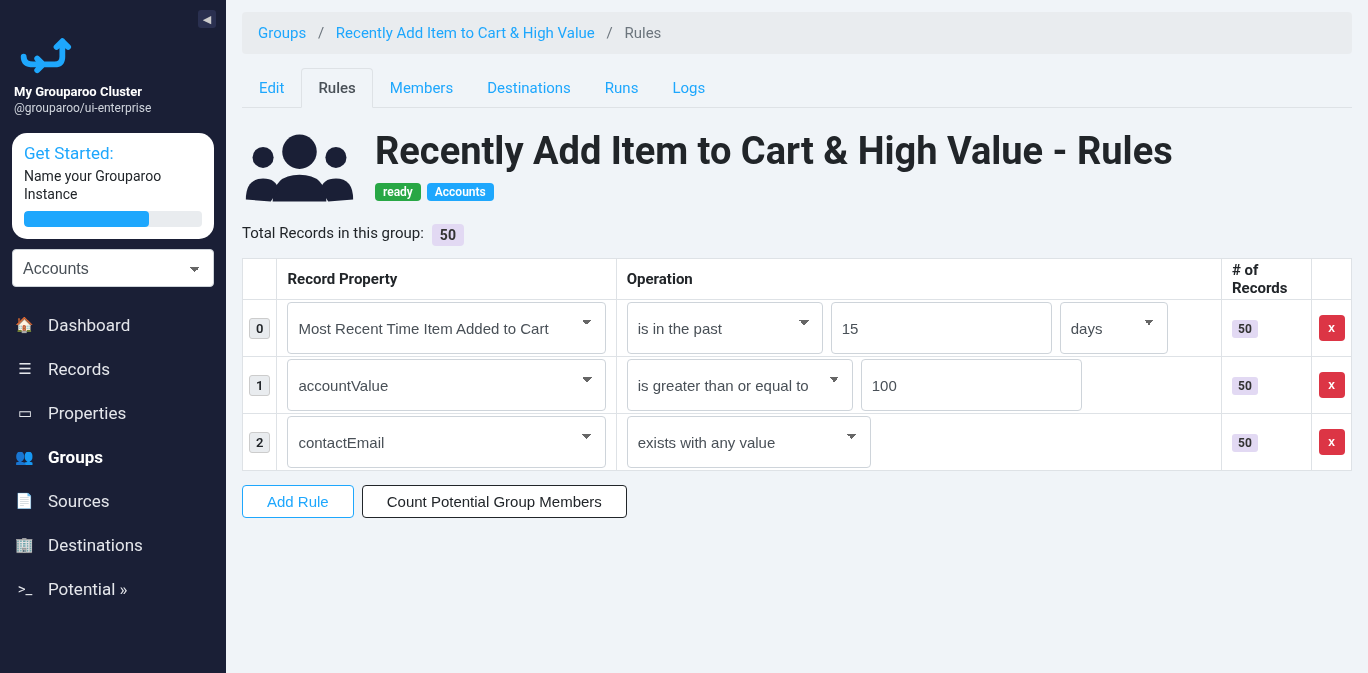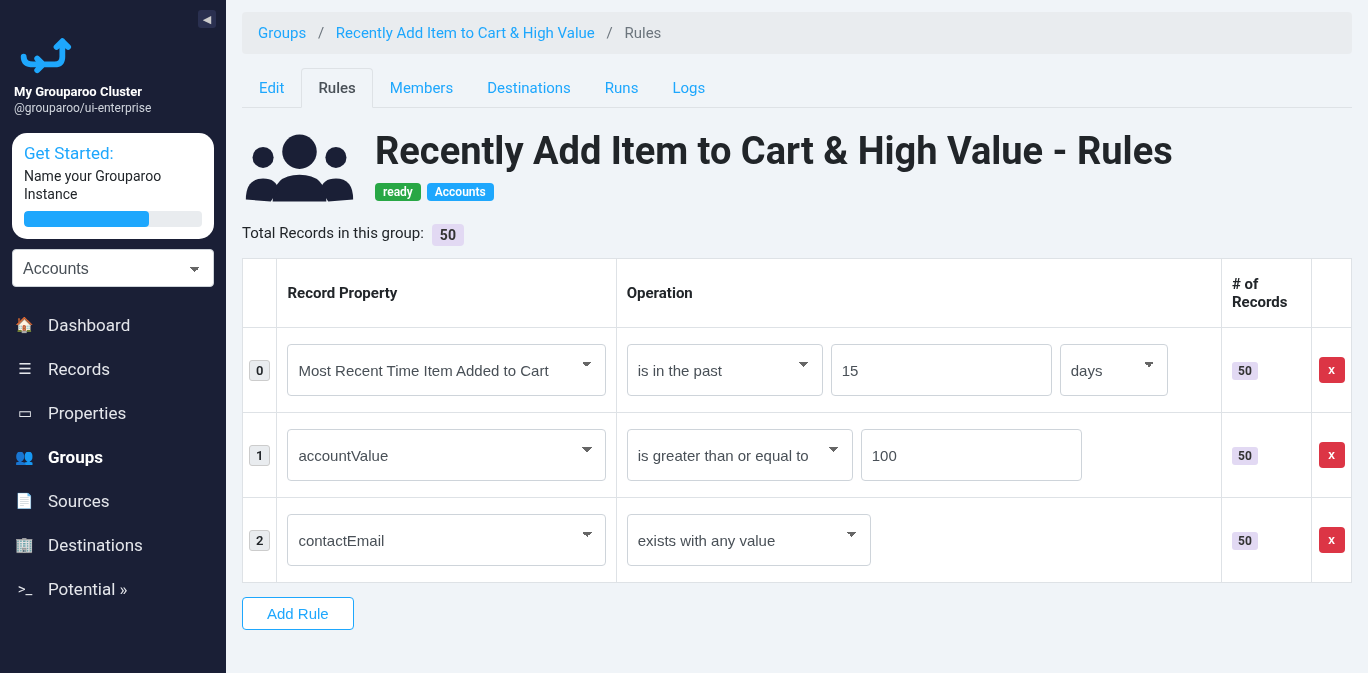--- a/index.html
+++ b/index.html
@@ -54,7 +54,7 @@
     .desc .all-badge { background: #28a745; color: #fff; font-size: 12px; font-weight: 700; padding: 1px 5px; border-radius: 3px; }
     
     .rules-table { width: 100%; border-collapse: collapse; background: #fff; margin-bottom: 14px; border: 1px solid #dee2e6; }
-    .rules-table th, .rules-table td { border: 1px solid #dee2e6; padding: 16px 10px; text-align: left; vertical-align: middle; }
+    .rules-table th, .rules-table td { border: 1px solid #dee2e6; padding: 2px 10px; text-align: left; vertical-align: middle; }
     .rules-table th { font-weight: 700; font-size: 15px; background: #fff; }
     .rules-table .idx-col { width: 34px; text-align: center; padding: 6px; }
     .rules-table .delete-col { width: 40px; text-align: center; padding: 6px; }

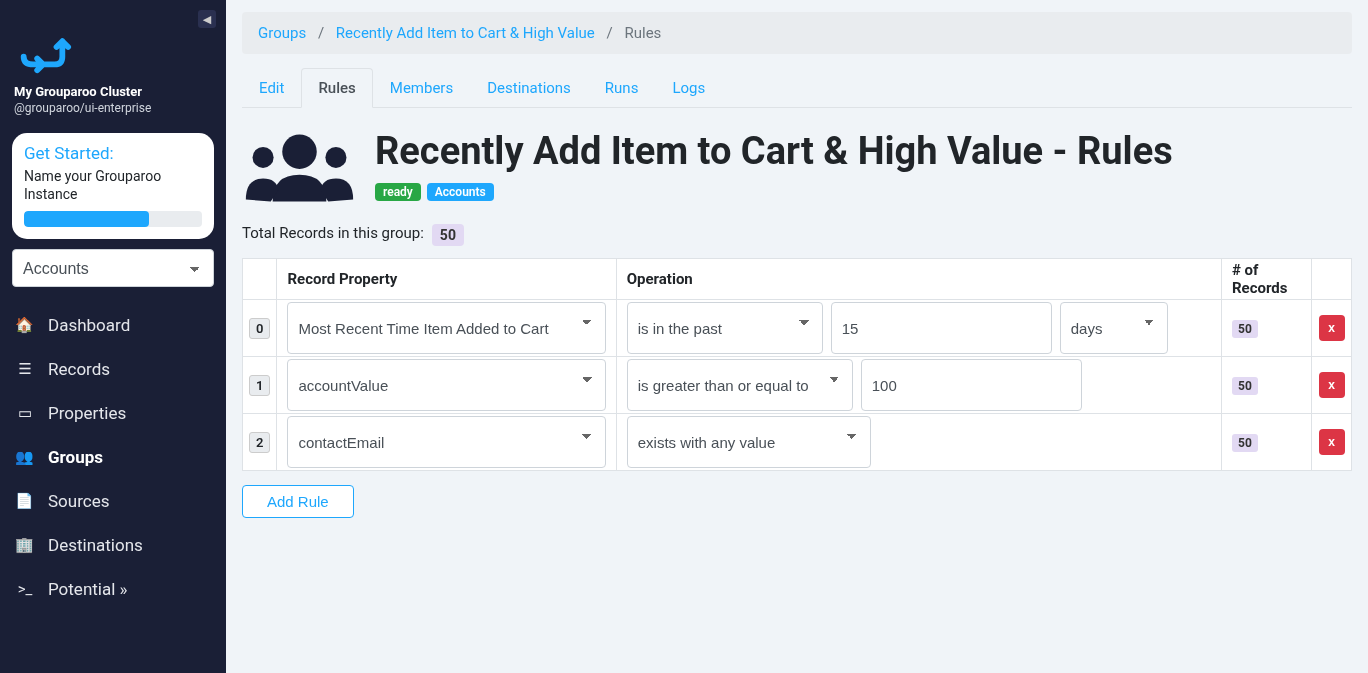--- a/index.html
+++ b/index.html
@@ -236,6 +236,7 @@
   
   <div class="btn-row">
     <button class="btn btn-outline-primary">Add Rule</button>
+    <button class="btn btn-outline-dark">Count Potential Group Members</button>
   </div>
   
 </div>

